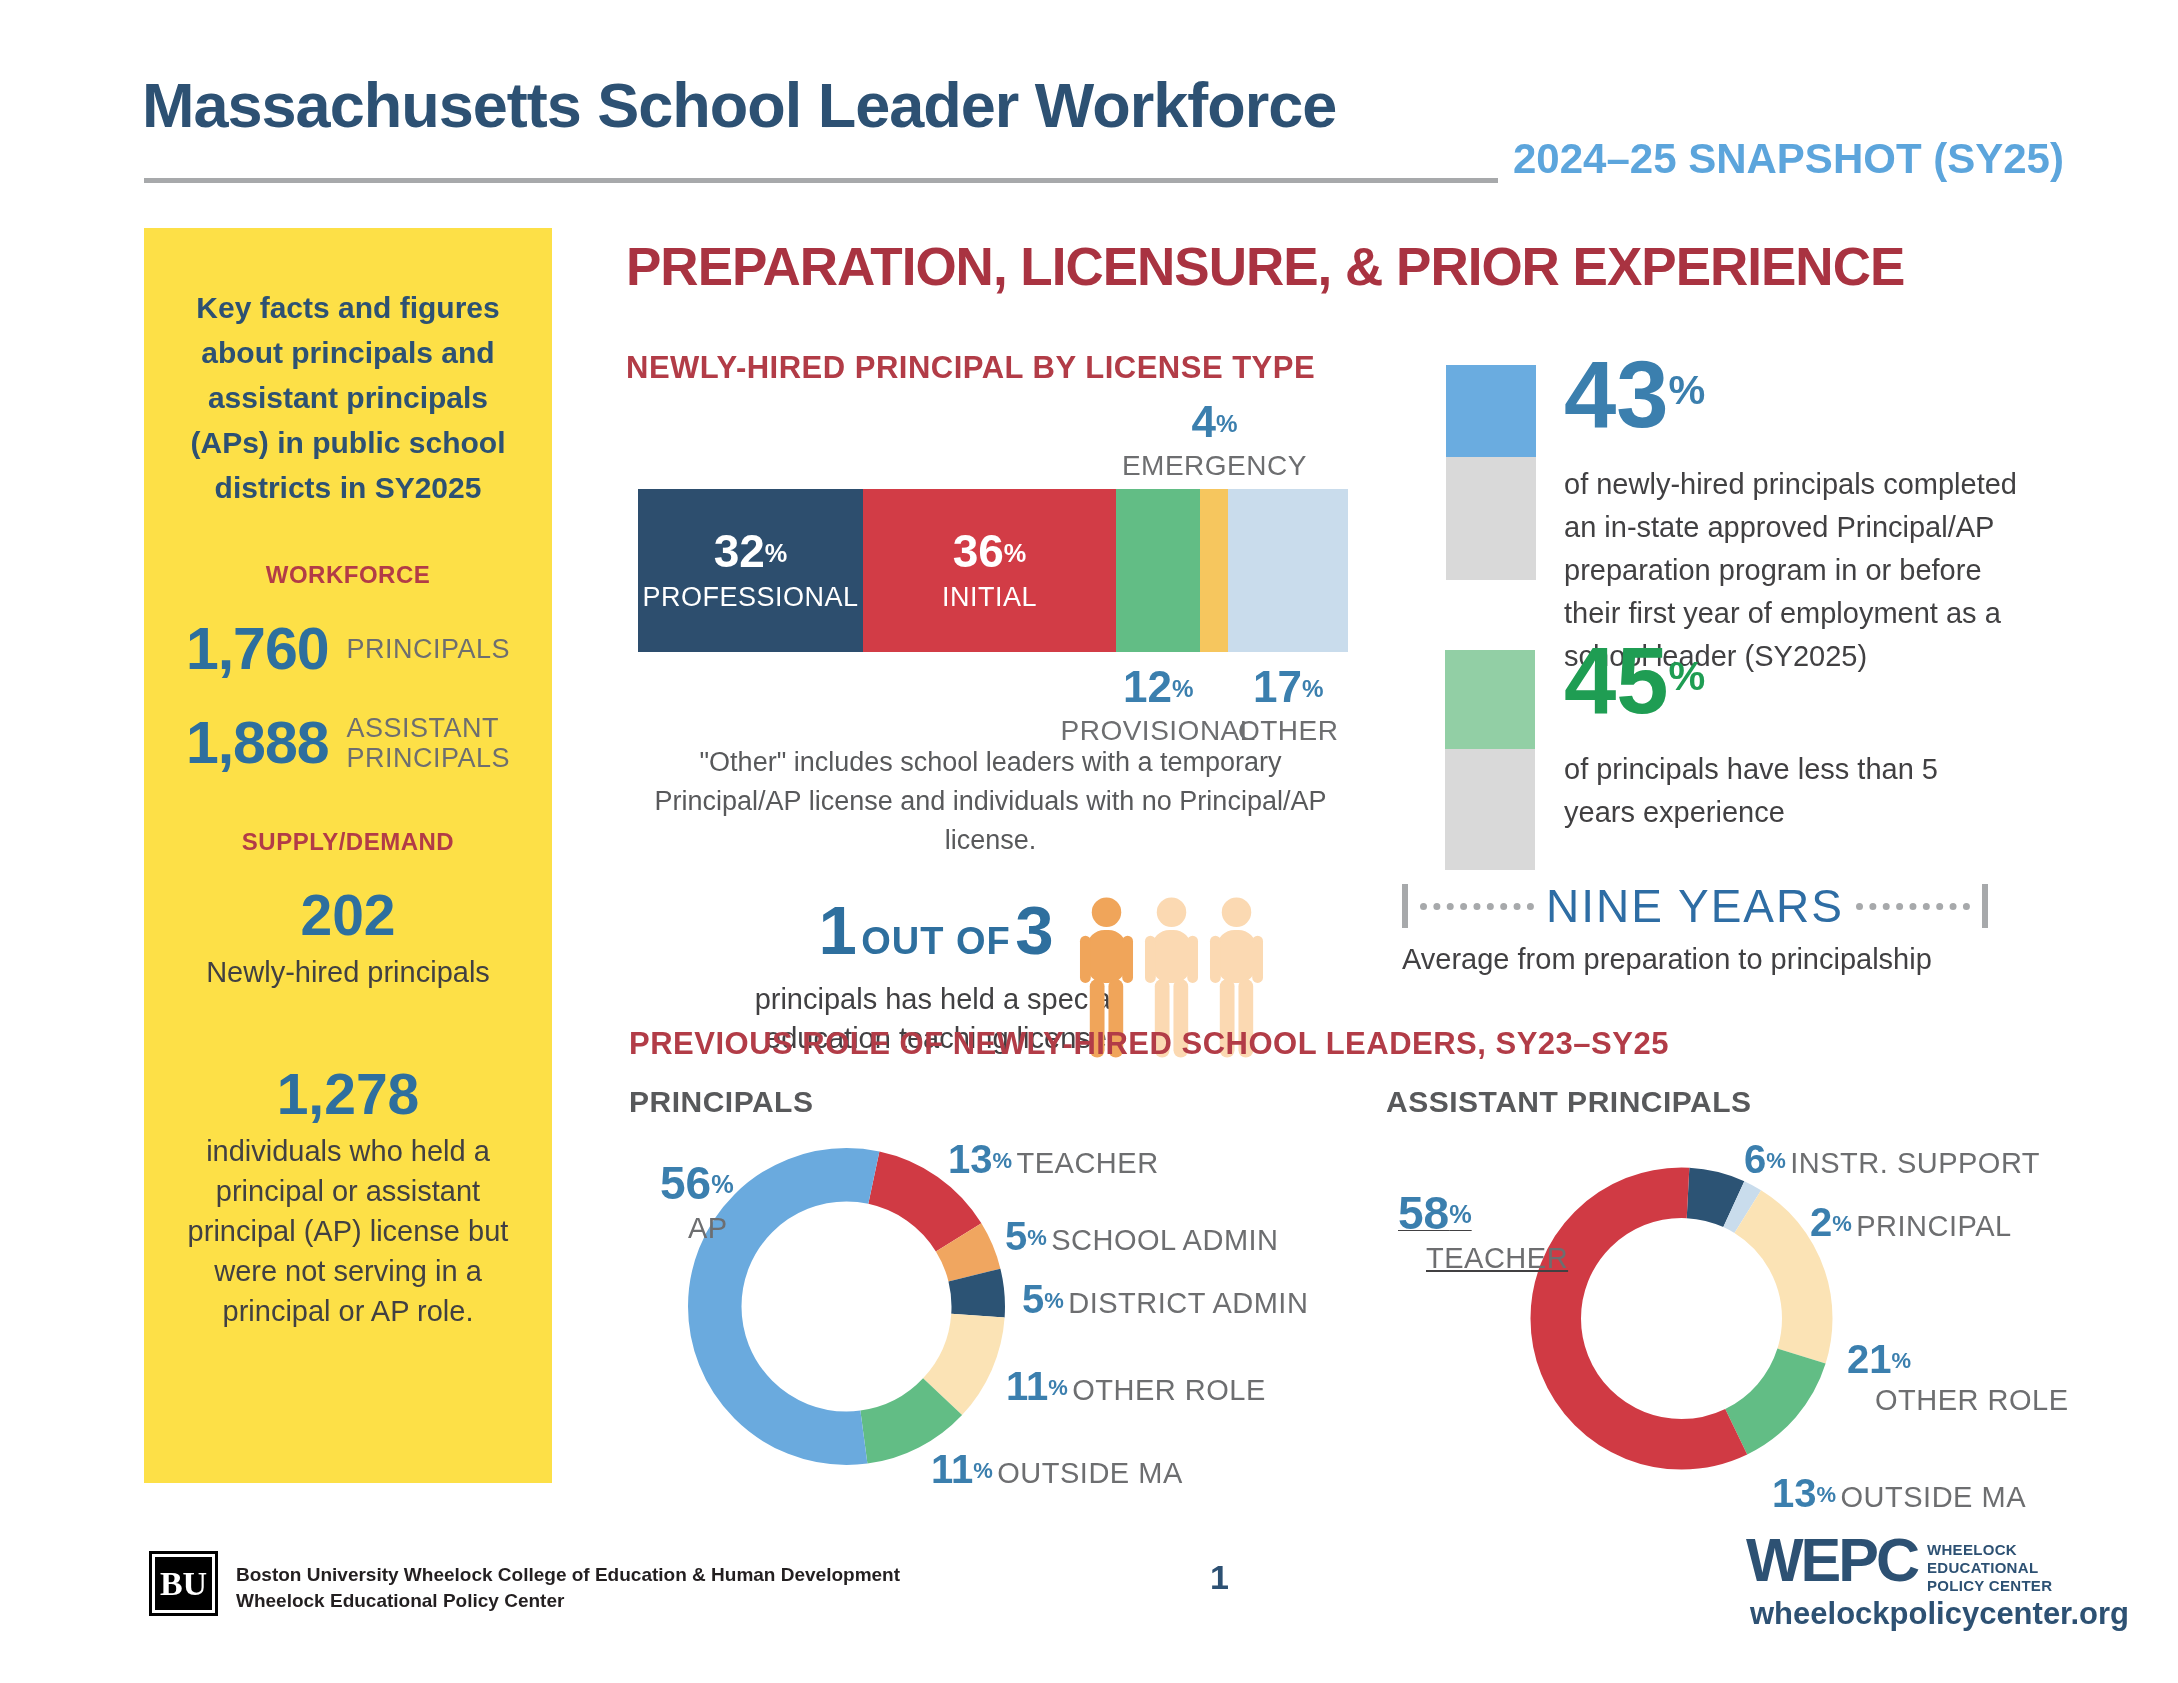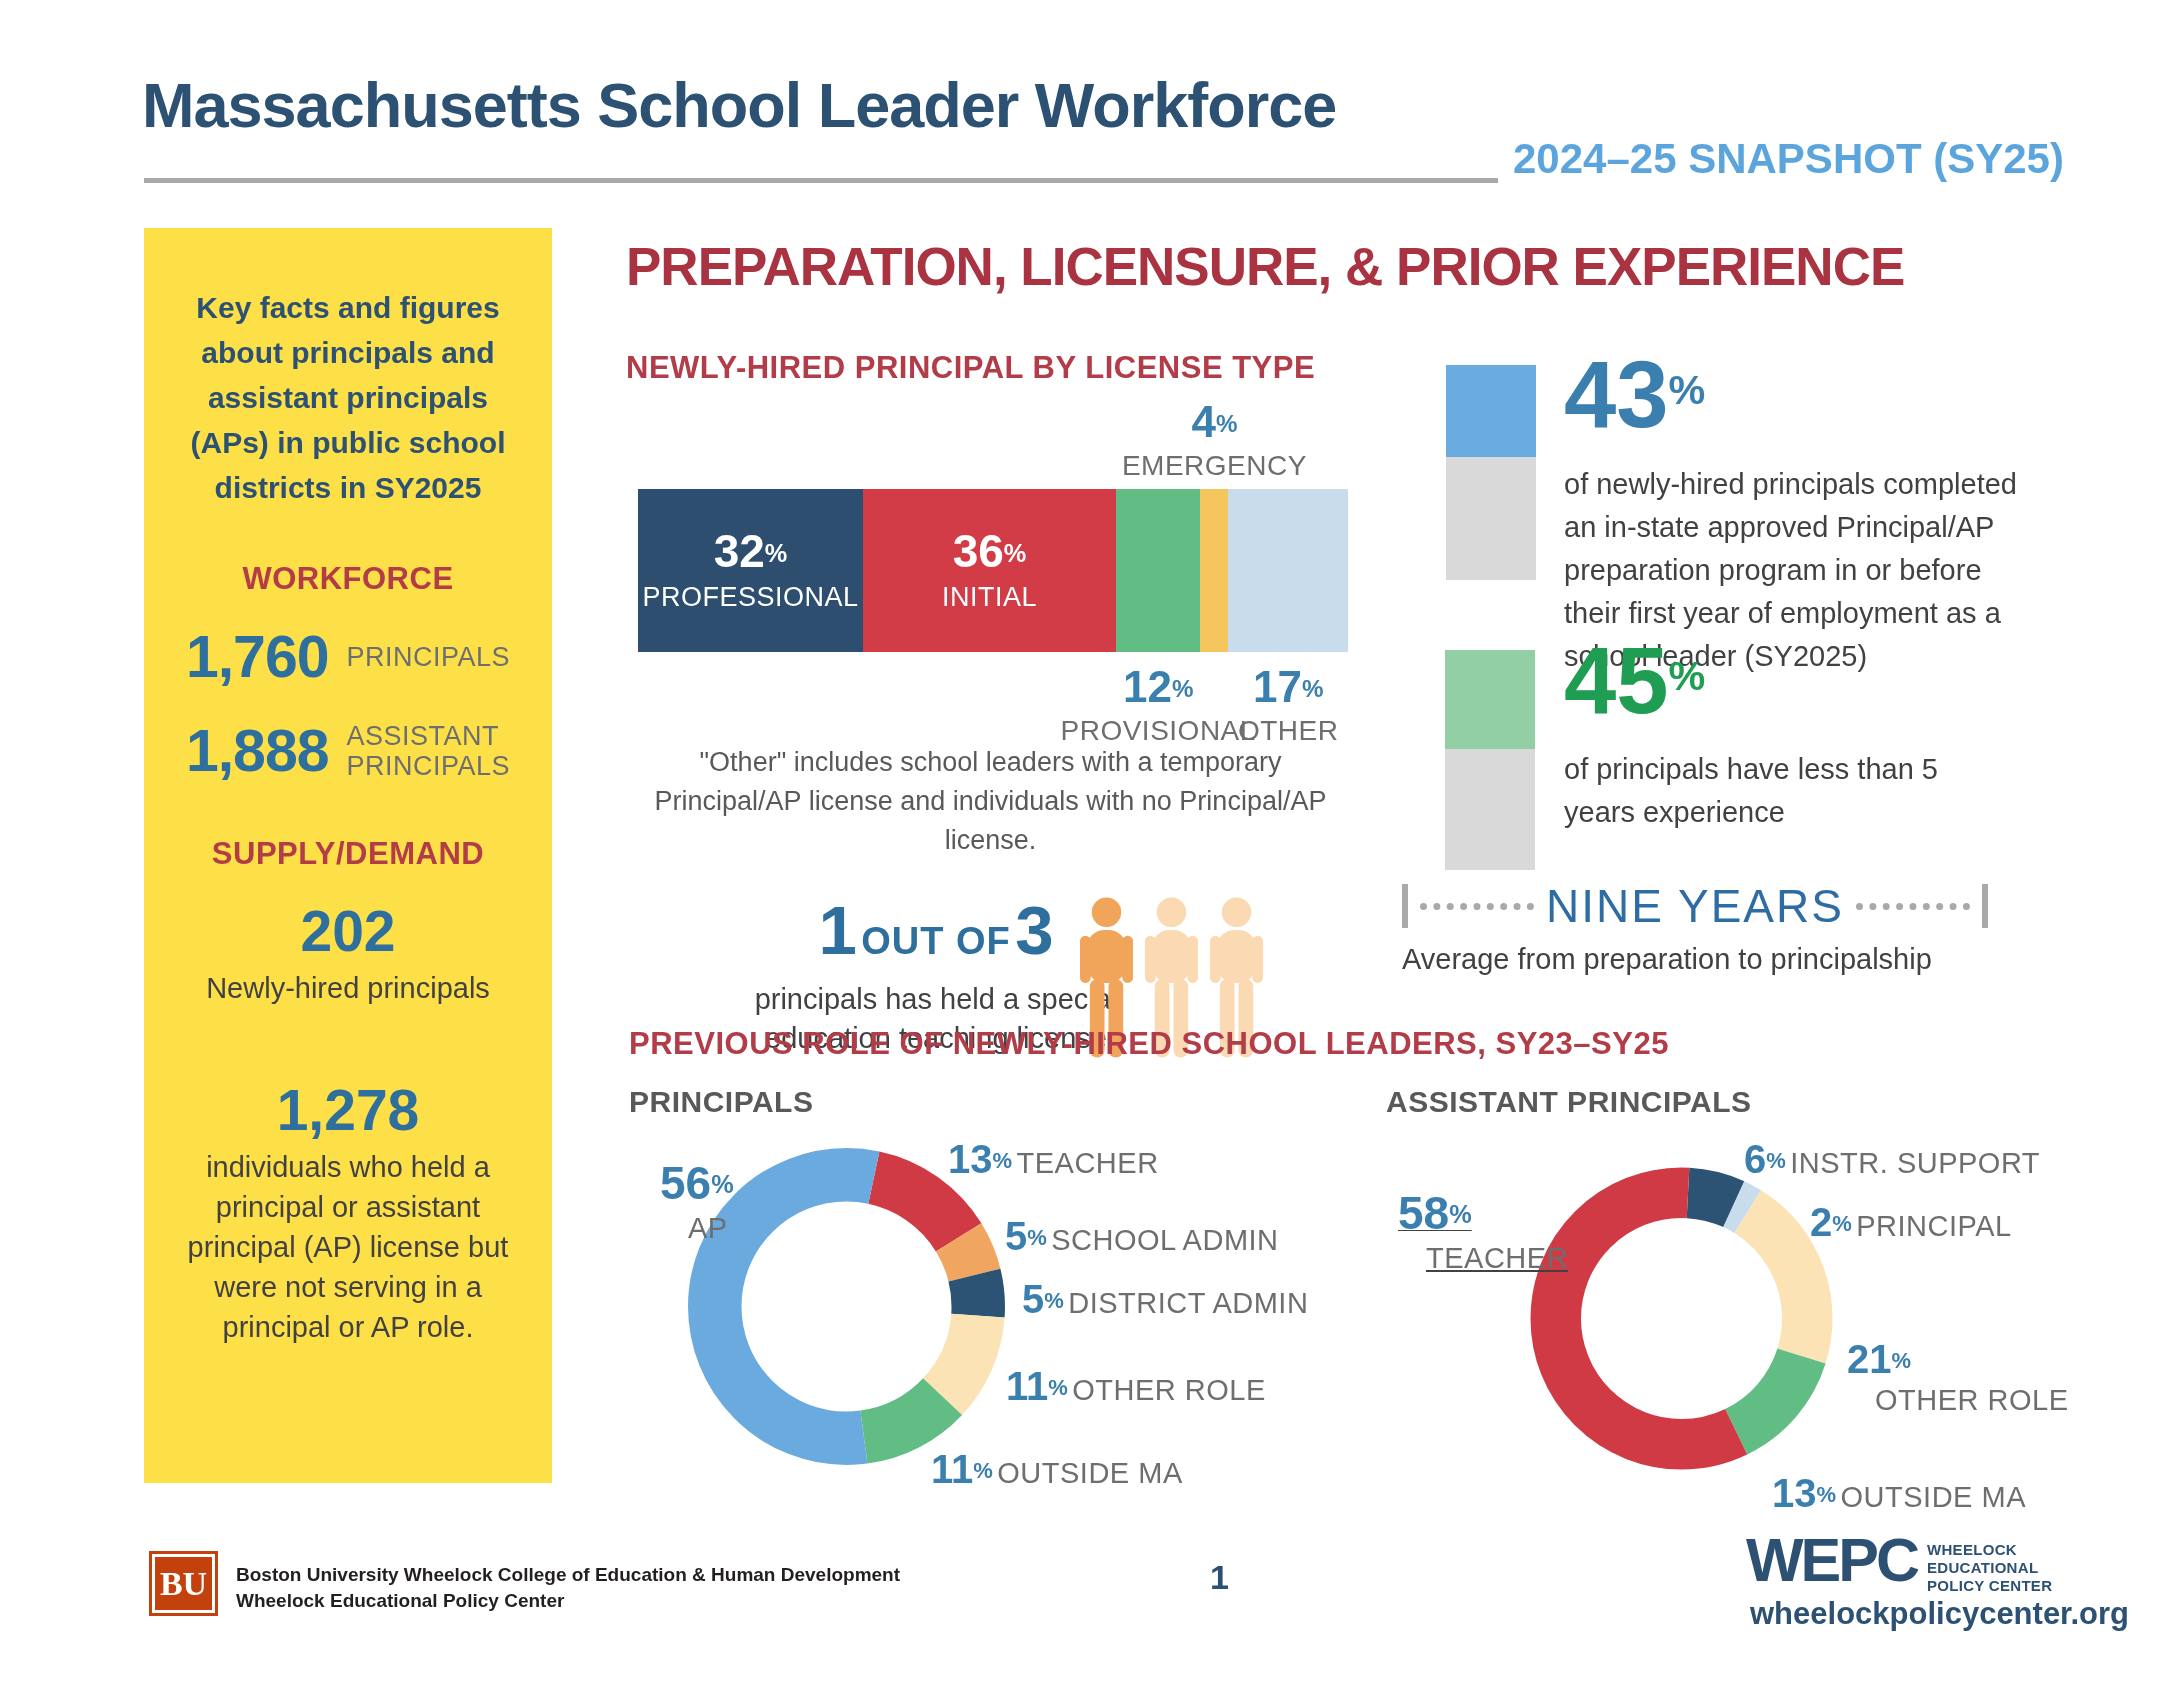--- a/index.html
+++ b/index.html
@@ -15,7 +15,7 @@
   
   .sidebar{left:144px;top:228px;width:408px;height:1255px;background:#fde047;text-align:center;}
   .sb-intro{margin:57px 34px 0;font-size:30px;font-weight:bold;color:#2d5173;line-height:1.5;}
-  .sb-h{margin-top:51px;font-size:31px;font-weight:bold;color:#b23c47;letter-spacing:0.5px;}
+  .sb-h{margin-top:51px;font-size:24px;font-weight:bold;color:#b23c47;letter-spacing:0.5px;}
   .sb-row{display:flex;justify-content:center;align-items:center;gap:18px;margin-top:26px;}
   .sb-num{font-size:59px;font-weight:bold;color:#2e6f9e;letter-spacing:-1px;}
   .sb-lab{font-size:27px;color:#6d6e70;text-align:left;line-height:1.12;white-space:pre-line;letter-spacing:0.5px;}

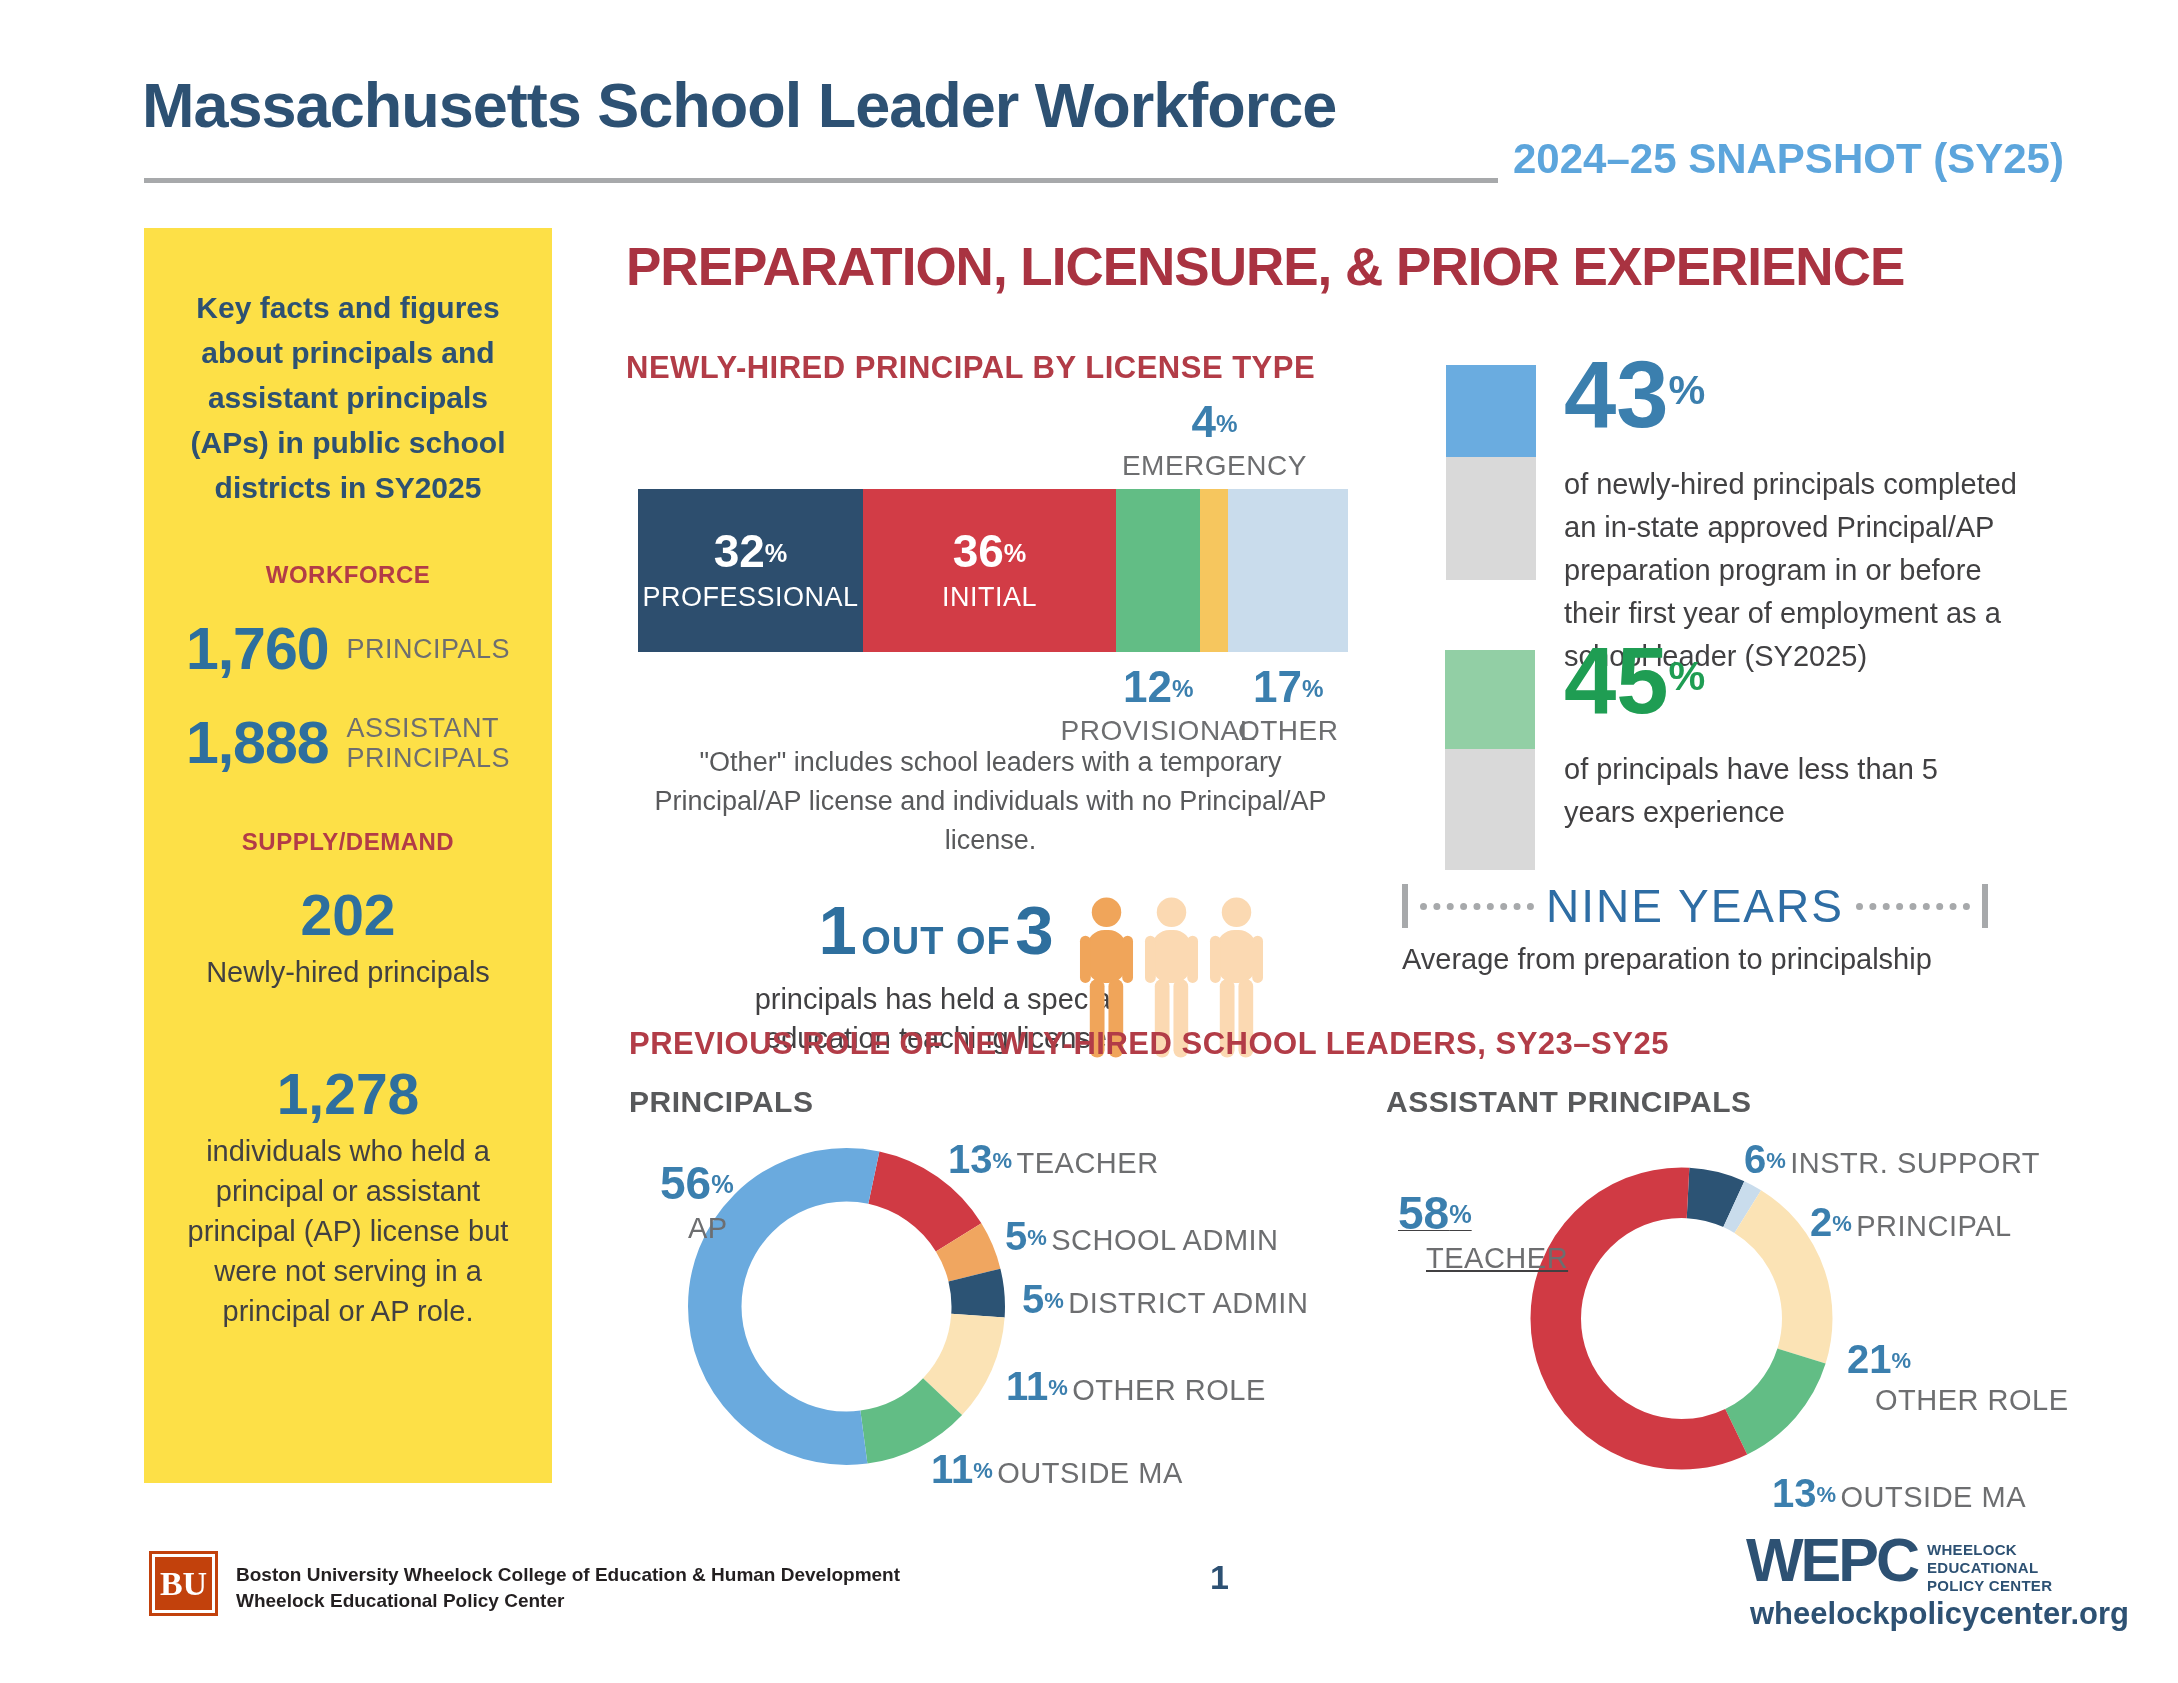--- a/index.html
+++ b/index.html
@@ -86,7 +86,7 @@
   .d-stack .d-lab{display:block;margin-top:2px;margin-left:28px;}
 
   
-  .bu-logo{left:149px;top:1551px;width:69px;height:65px;background:#c2410c;display:flex;align-items:center;justify-content:center;}
+  .bu-logo{left:149px;top:1551px;width:69px;height:65px;background:#000000;display:flex;align-items:center;justify-content:center;}
   .bu-inner{width:57px;height:53px;border:3px solid #ffffff;display:flex;align-items:center;justify-content:center;}
   .bu-txt{font-family:"Liberation Serif", serif;font-size:34px;color:#ffffff;font-weight:bold;}
   .bu-lines{left:236px;top:1562px;font-size:19px;font-weight:bold;color:#231f20;line-height:1.35;}

